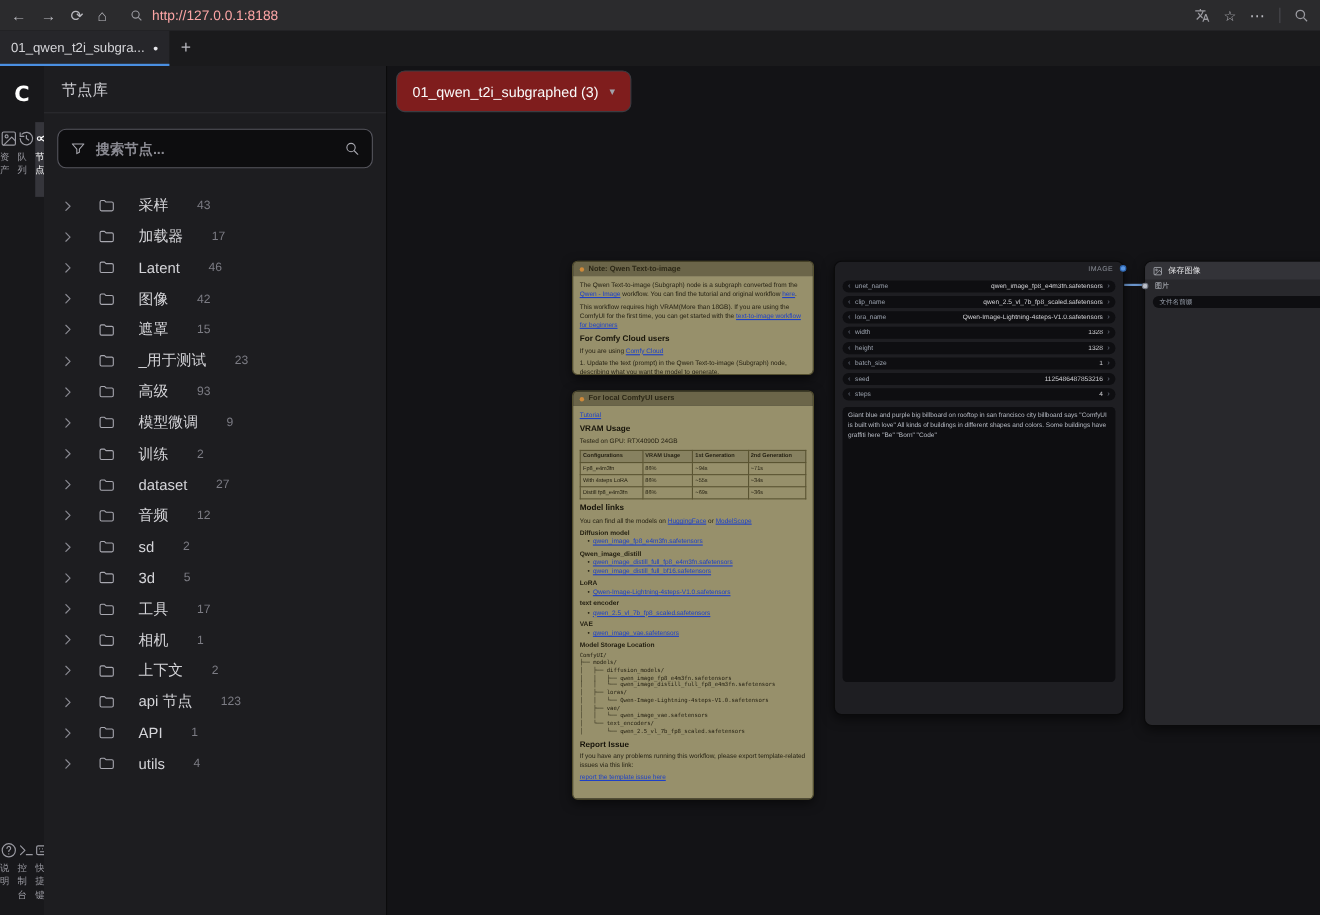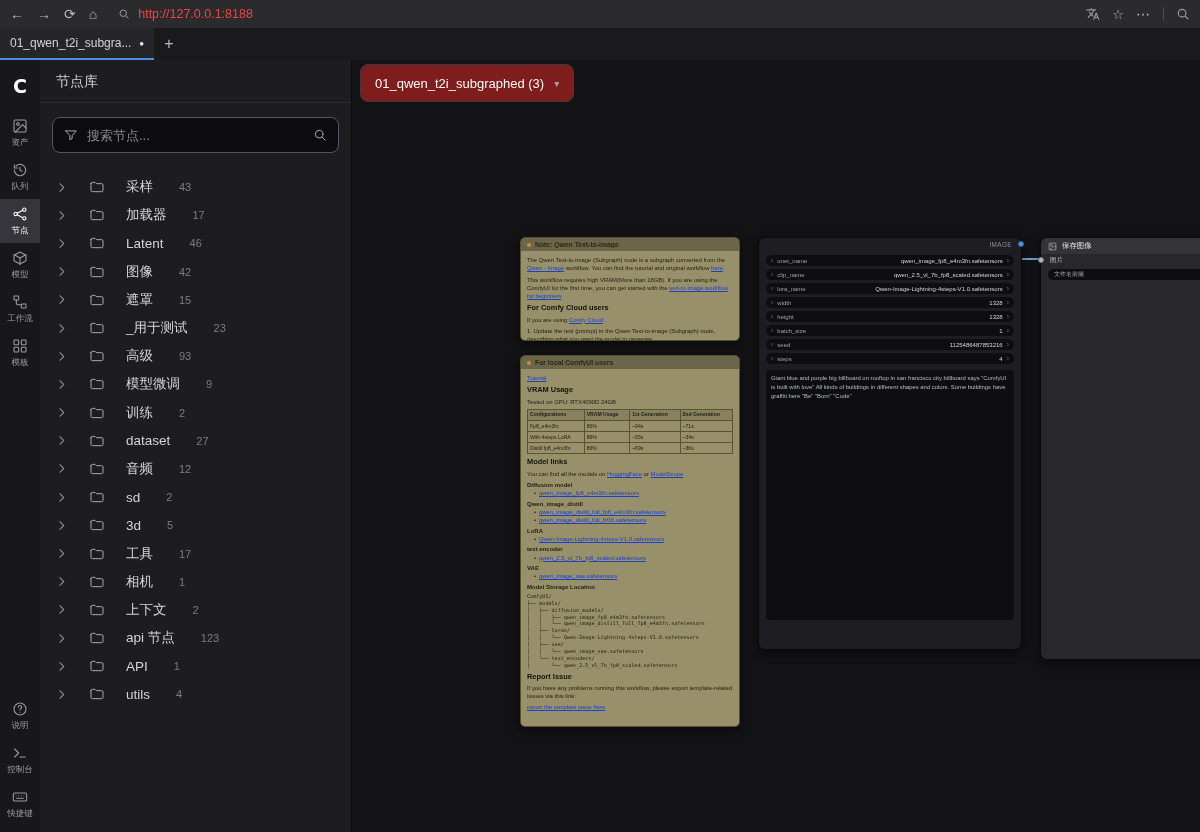--- a/index.html
+++ b/index.html
@@ -11,7 +11,7 @@
   .nav-ic { color:#b9b9bf; font-size:14px; line-height:1; cursor:default; }
   .addr { display:flex; align-items:center; gap:8px; margin-left:8px; flex:1; min-width:0; }
   .addr svg { width:12px; height:12px; stroke:#9a9aa0; fill:none; stroke-width:2; }
-  .url-text { color:#ef4444; font-size:12.5px; }
+  .url-text { color:#fca5a5; font-size:12.5px; }
   .bar-right { display:flex; align-items:center; gap:12px; }
   .bar-right svg { width:14px; height:14px; }
   .bar-divider { width:1px; height:14px; background:#4a4a4f; }

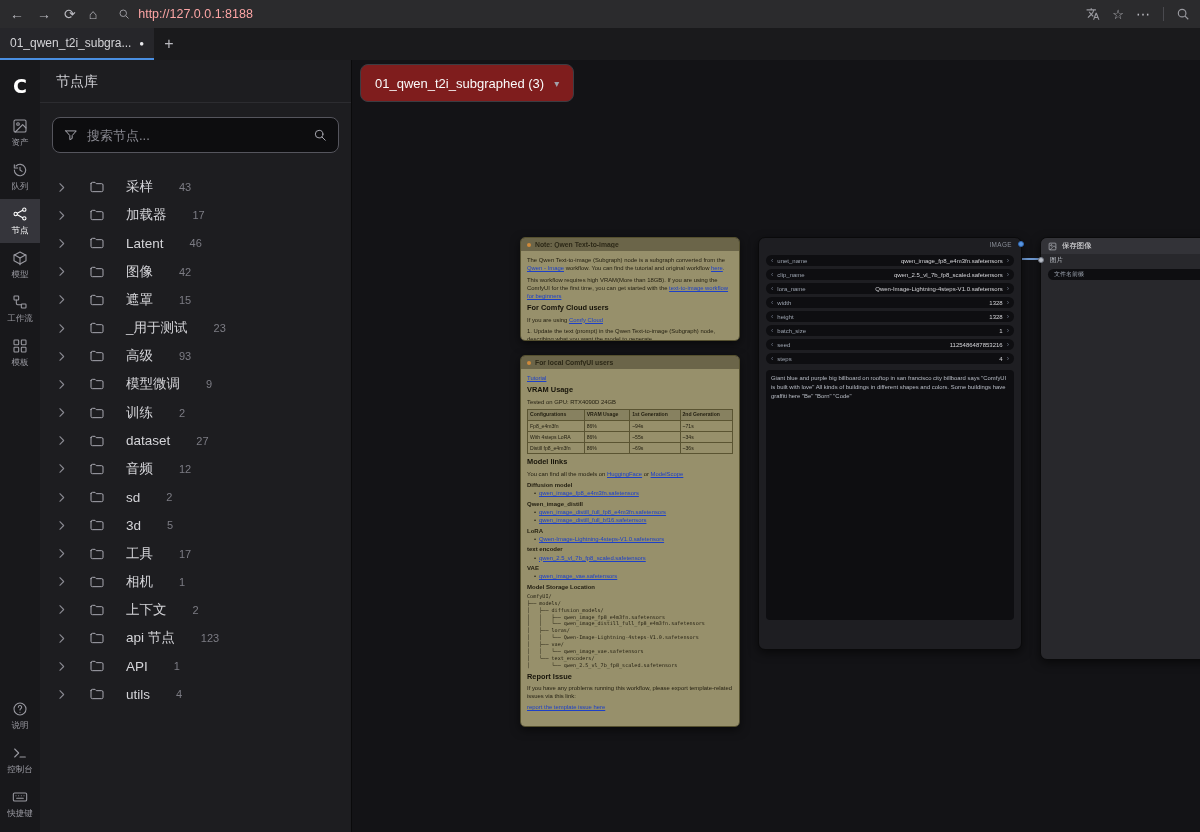--- a/index.html
+++ b/index.html
@@ -30,7 +30,7 @@
   
   .rail { width:40px; background:#18181b; display:flex; flex-direction:column; align-items:center; flex-shrink:0; }
   .rail-logo { margin-top:13px; width:26px; height:26px; display:flex; align-items:center; justify-content:center; color:#fff; font-weight:bold; font-size:19px; font-family:"DejaVu Sans", sans-serif; }
-  .rail-group { display:flex; flex-direction:column; width:100%; margin-top:12px; }
+  .rail-group { display:flex; flex-direction:row; width:100%; margin-top:12px; }
   .rail-item { width:40px; padding:7px 0 6px; display:flex; flex-direction:column; align-items:center; gap:3px; color:#9a9aa2; font-size:8.5px; cursor:default; }
   .rail-item svg { width:16px; height:16px; stroke:currentColor; fill:none; stroke-width:1.6; stroke-linecap:round; stroke-linejoin:round; }
   .rail-item.active { background:#35353b; color:#ffffff; }

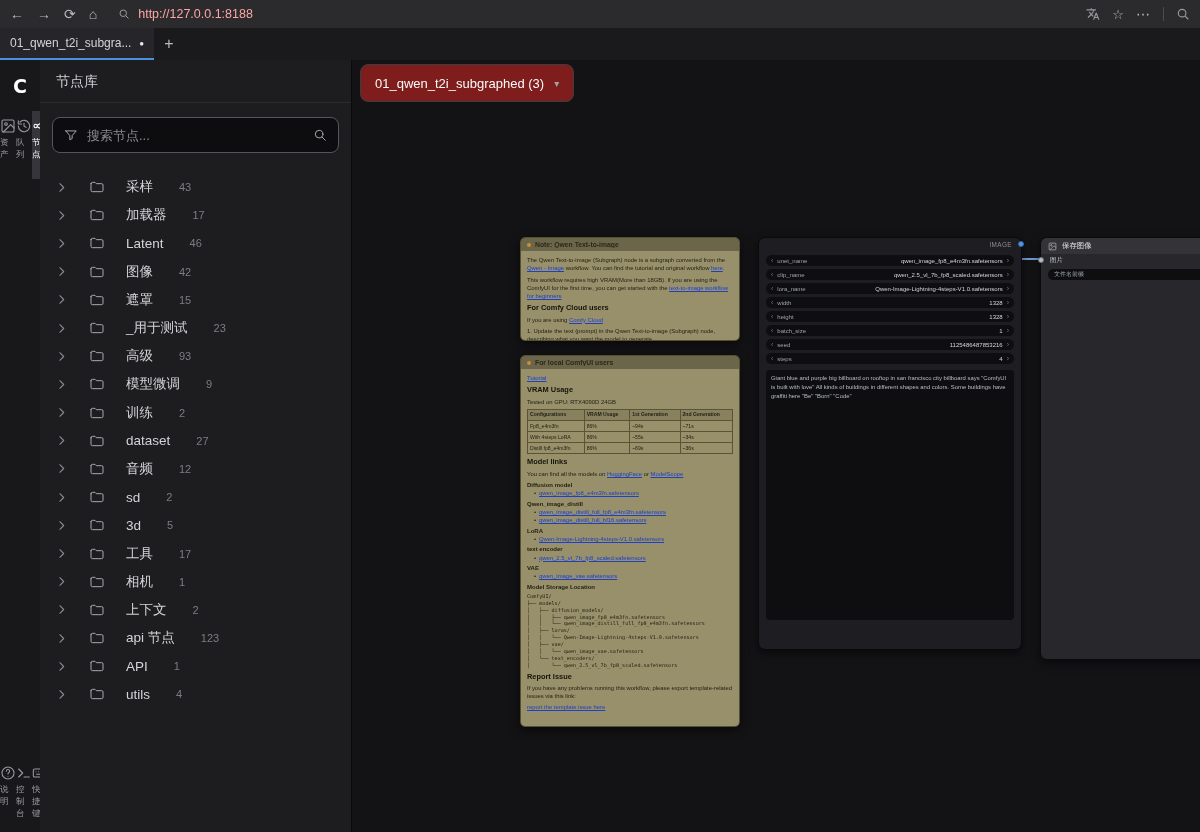--- a/index.html
+++ b/index.html
@@ -42,7 +42,7 @@
   .panel-header { padding:13px 16px 11px; font-size:14px; color:#cfcfd4; border-bottom:1px solid #2c2c30; }
   .search-wrap { margin:14px 12px 10px; height:36px; background:#0d0d0f; border:1px solid #55555d; border-radius:8px; display:flex; align-items:center; padding:0 11px; gap:9px; }
   .search-wrap svg { width:14px; height:14px; stroke:#a8a8b0; fill:none; stroke-width:1.7; stroke-linecap:round; stroke-linejoin:round; flex-shrink:0; }
-  .search-input { flex:1; background:transparent; border:none; outline:none; color:#5eead4; font-size:13px; font-family:inherit; min-width:0; }
+  .search-input { flex:1; background:transparent; border:none; outline:none; color:#5eead4; font-size:13px; font-family:inherit; min-width:0;font-weight:bold; }
   .search-input::placeholder { color:#8a8a92; }
   .tree { flex:1; overflow:hidden; padding-top:10px; }
   .tree-row { height:28.2px; display:flex; align-items:center; padding:0 10px 0 15px; gap:21px; font-size:13.5px; color:#d4d4d8; cursor:default; }

